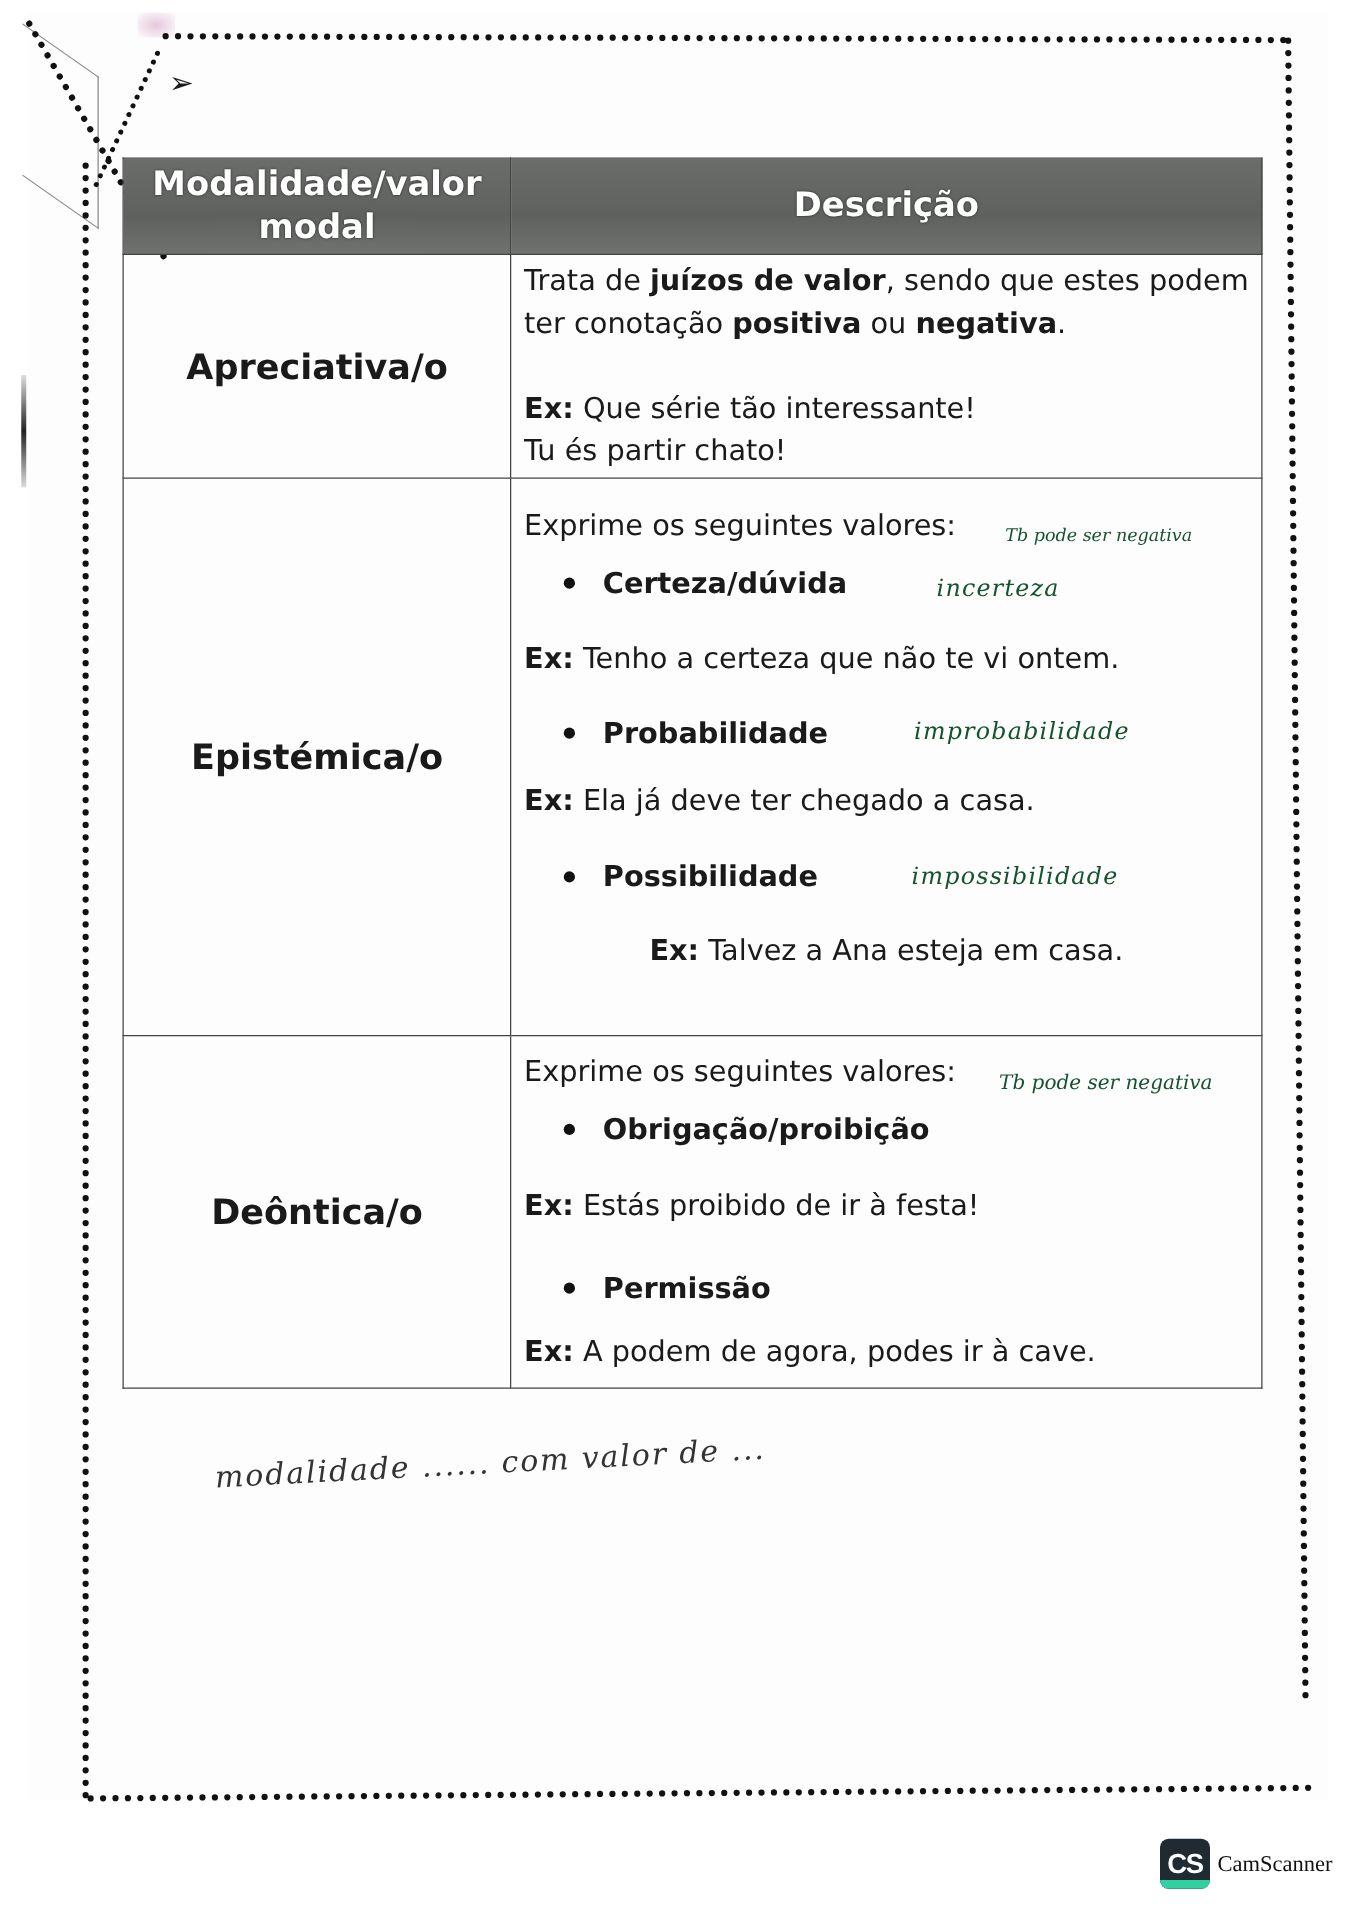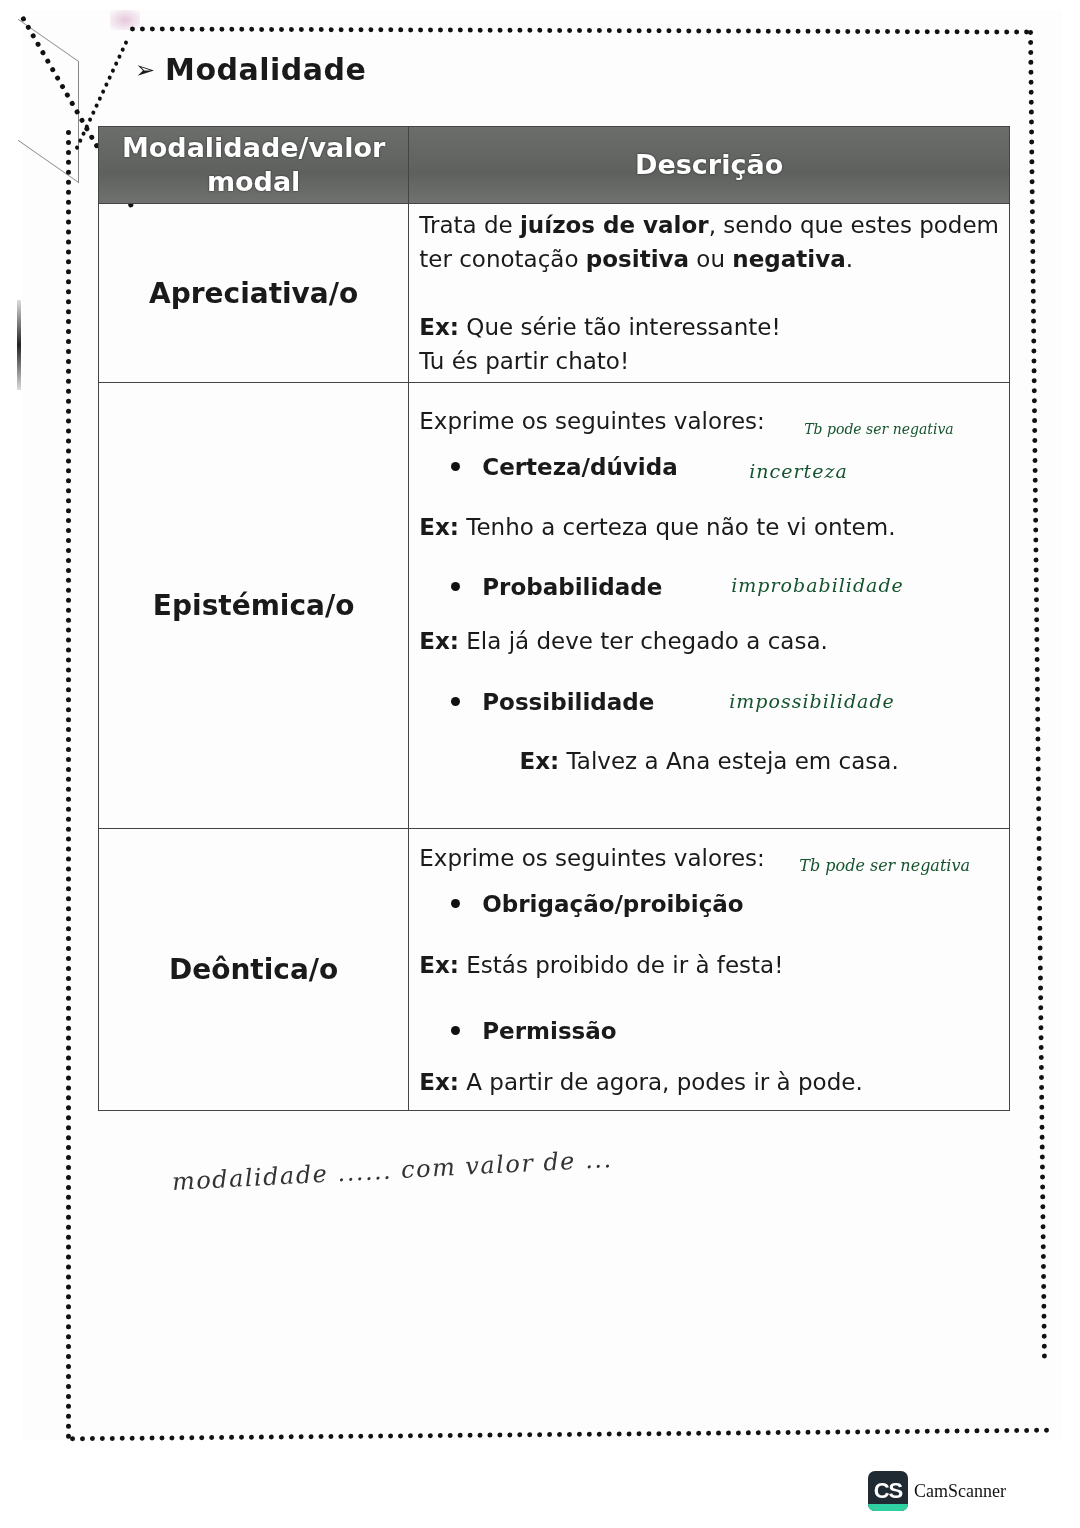--- a/index.html
+++ b/index.html
@@ -145,7 +145,6 @@
 
 <div class="heading">
   <span class="arrow">➢</span>
-  <span class="title">Modalidade</span>
 </div>
 
 <table class="modal-table">

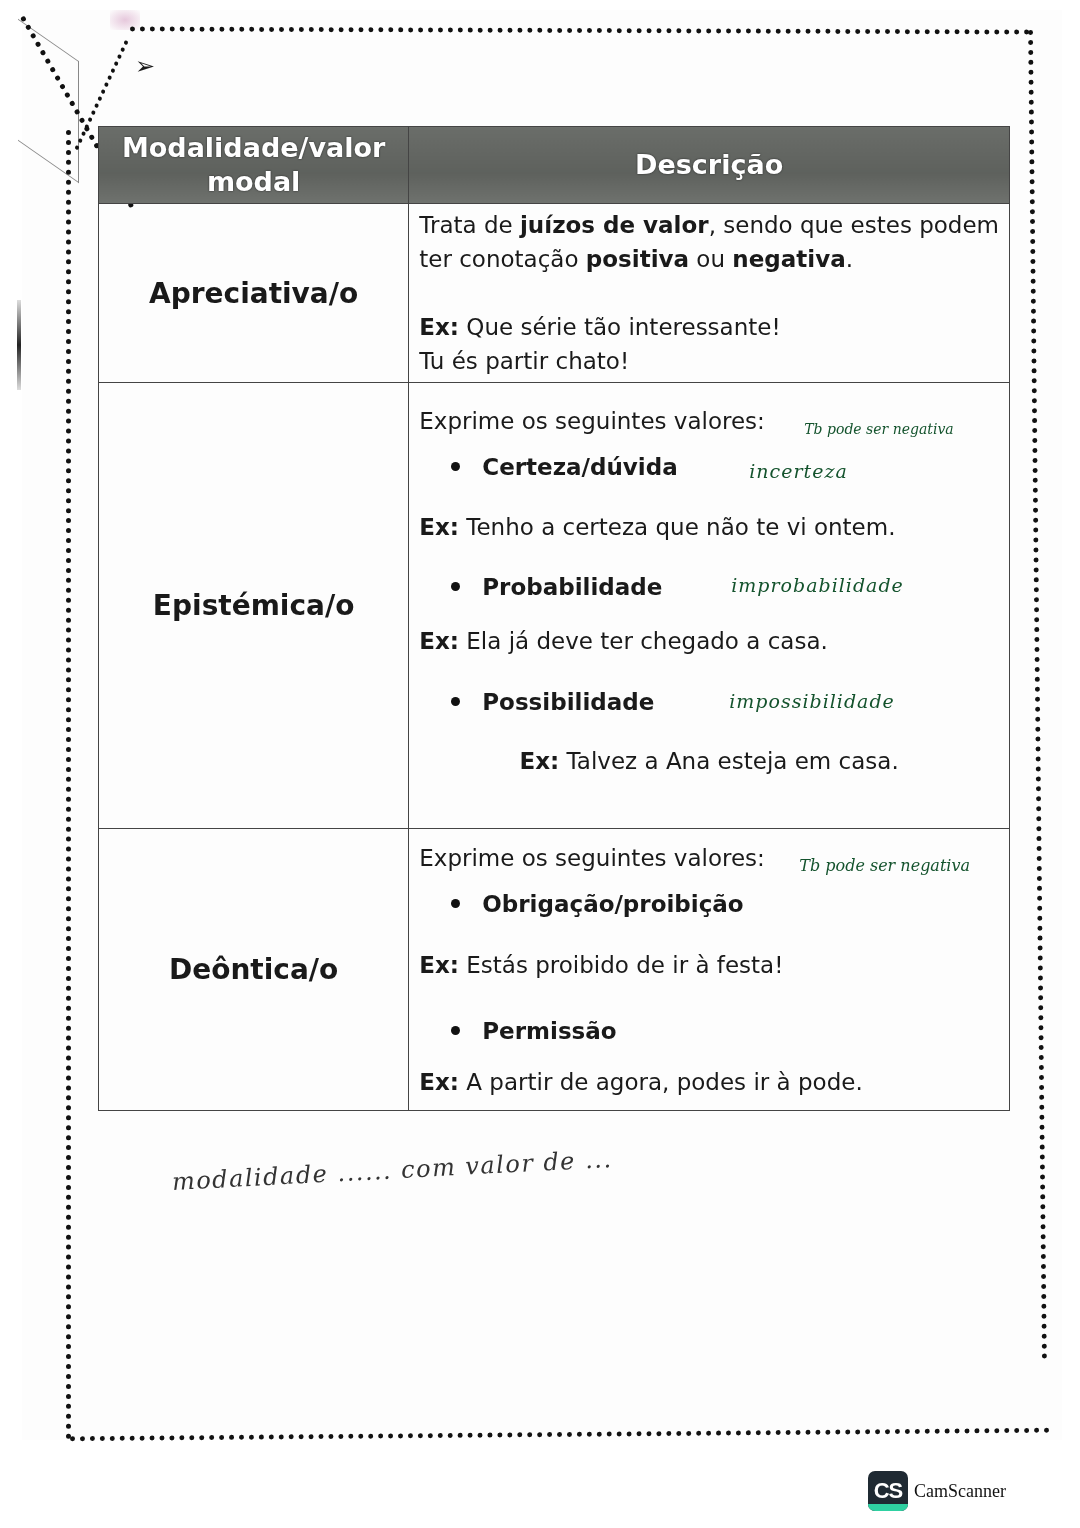--- a/index.html
+++ b/index.html
@@ -231,7 +231,7 @@
           <span class="bullet-label">Permissão</span>
         </div>
         <div class="line">
-          <span class="b">Ex:</span><span> A partir de agora, podes ir à pode.</span>
+          <span class="b">Ex:</span><span> A podem de agora, podes ir à cave.</span>
         </div>
       </td>
     </tr>

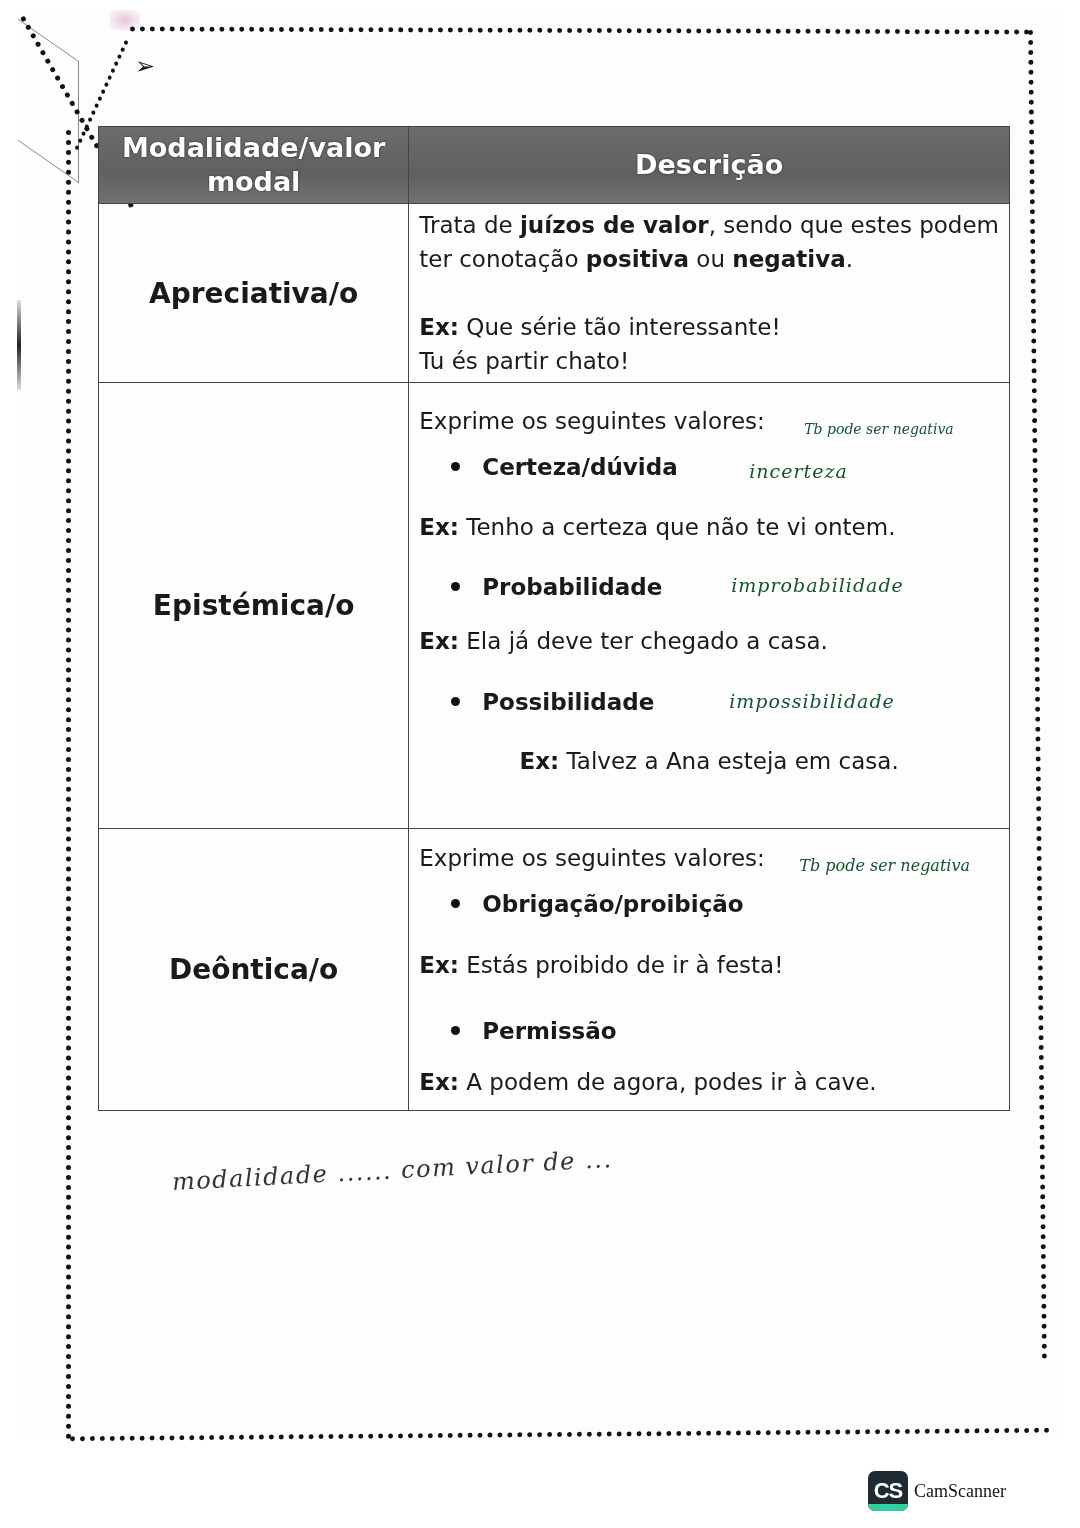--- a/index.html
+++ b/index.html
@@ -114,7 +114,7 @@
 
     
     .cs-logo {
-      position: absolute; left: 868px; top: 1471px; display: flex; align-items: center; gap: 6px; justify-content: space-between;
+      position: absolute; left: 928px; top: 1471px; display: flex; align-items: center; gap: 6px; justify-content: space-between;
     }
     .cs-badge {
       width: 40px; height: 40px; border-radius: 7px; background: #1f2a33;

